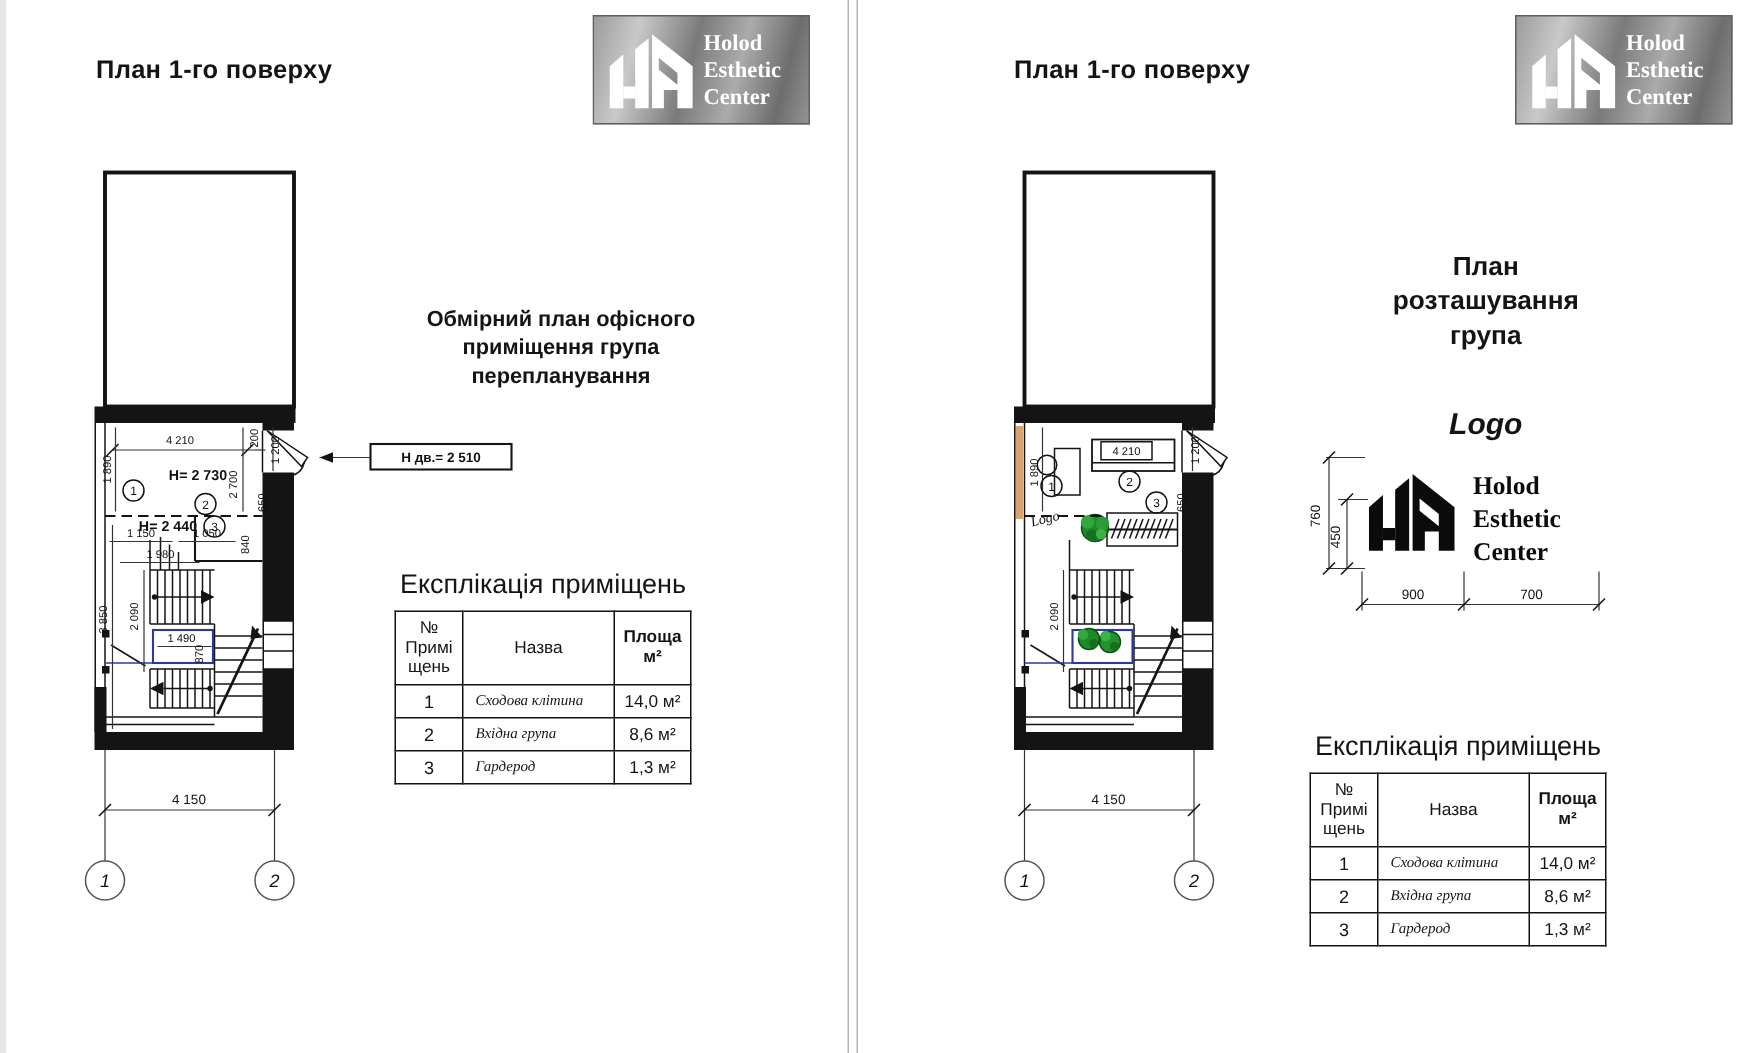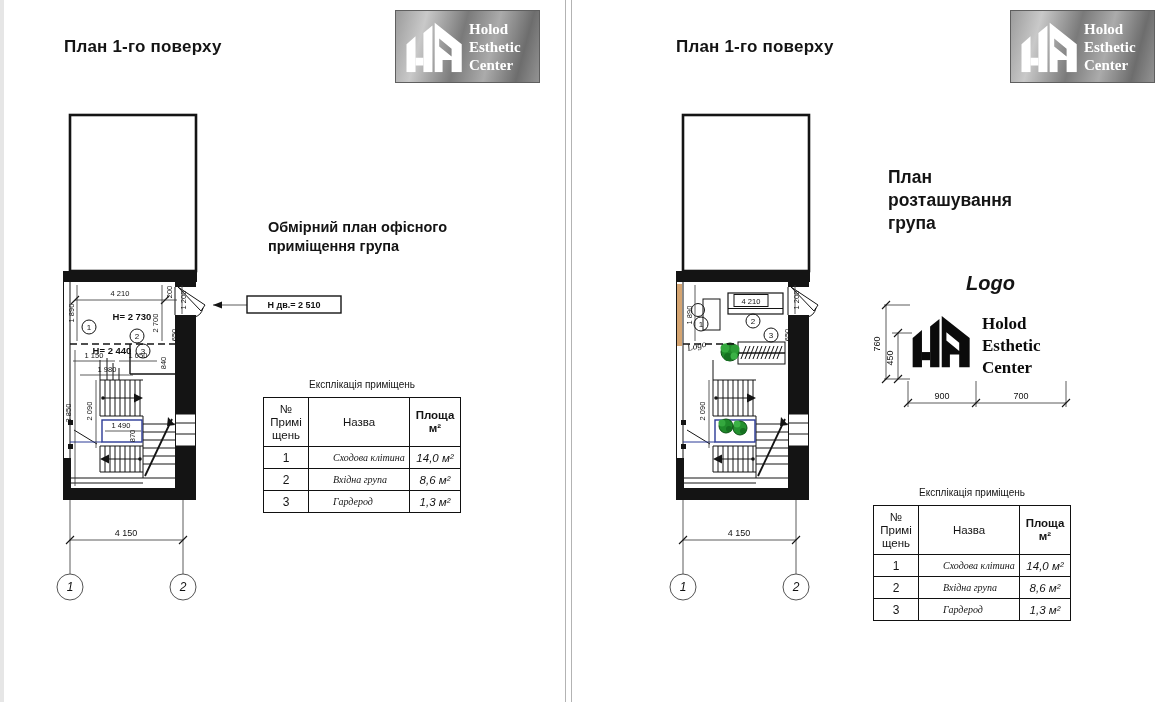--- a/index.html
+++ b/index.html
@@ -15,7 +15,7 @@
   .glyph{width:62px;height:58px;margin-left:7px;color:#fff;flex:0 0 auto;}
   .logotext{color:#fff;font-family:"Liberation Serif",serif;font-weight:bold;
             font-size:15px;line-height:18px;margin-left:5px;}
-  .note{position:absolute;font-weight:bold;}
+  .note{position:absolute;text-align:center;font-weight:bold;}
   .note-left{left:268px;top:218px;width:212px;font-size:14.5px;line-height:19px;}
   .note-right{left:888px;top:166px;width:205px;font-size:17.5px;line-height:23px;}
   .logo-caption{position:absolute;left:888px;top:272px;width:205px;text-align:center;

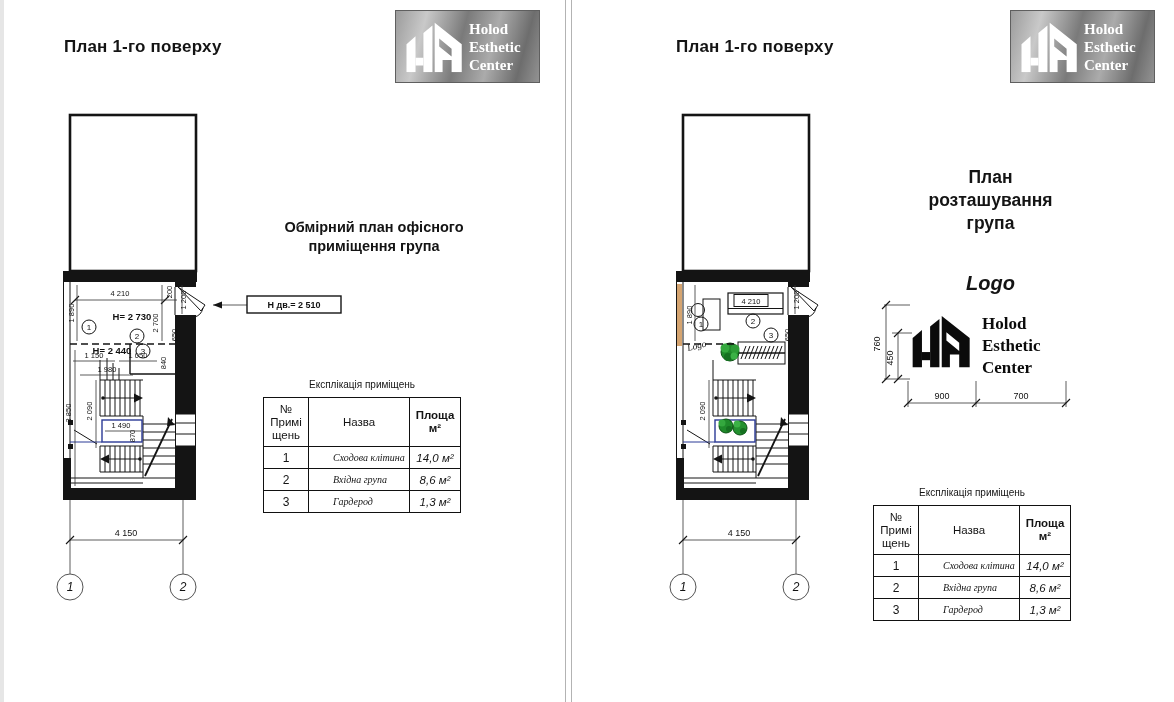--- a/index.html
+++ b/index.html
@@ -16,7 +16,7 @@
   .logotext{color:#fff;font-family:"Liberation Serif",serif;font-weight:bold;
             font-size:15px;line-height:18px;margin-left:5px;}
   .note{position:absolute;text-align:center;font-weight:bold;}
-  .note-left{left:268px;top:218px;width:212px;font-size:14.5px;line-height:19px;}
+  .note-left{left:268px;top:204px;width:212px;font-size:14.5px;line-height:19px;}
   .note-right{left:888px;top:166px;width:205px;font-size:17.5px;line-height:23px;}
   .logo-caption{position:absolute;left:888px;top:272px;width:205px;text-align:center;
                 font-weight:bold;font-style:italic;font-size:20px;}

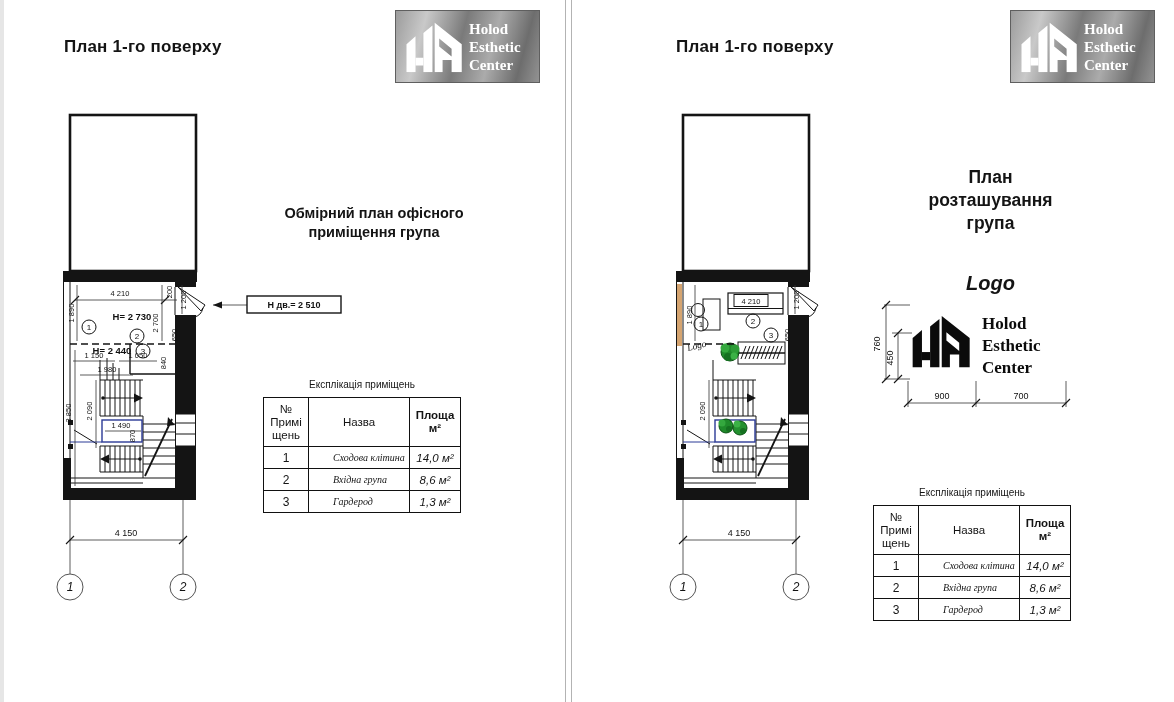--- a/index.html
+++ b/index.html
@@ -81,6 +81,7 @@
   <div class="note note-left">
     <div>Обмірний план офісного</div>
     <div>приміщення група</div>
+    <div>перепланування</div>
   </div>
 
   <svg class="plan" style="left:55px;top:108px" width="300" height="500" viewBox="0 0 300 500">

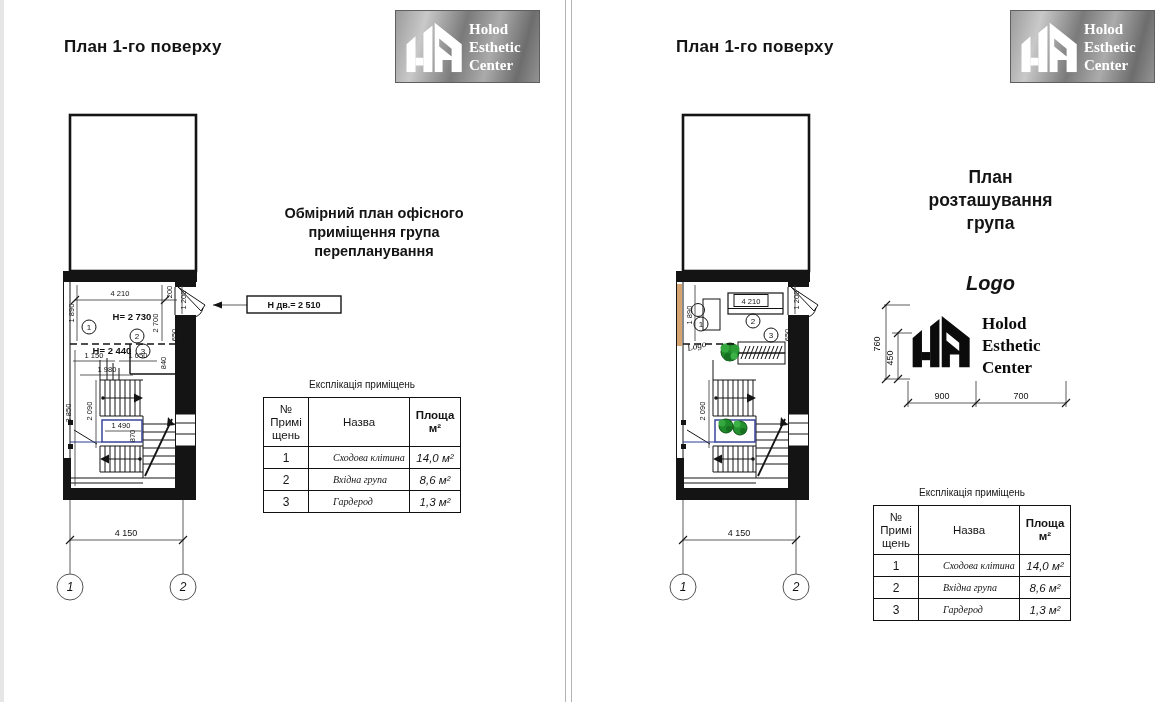--- a/index.html
+++ b/index.html
@@ -37,7 +37,7 @@
   svg text{font-family:"Liberation Sans",sans-serif;}
   
   .expl{position:absolute;width:200px;text-align:center;}
-  .expl-title{font-size:10px;margin-bottom:7px;}
+  .expl-title{font-size:18px;margin-bottom:7px;}
   .expl table{border-collapse:collapse;width:198px;border:1.5px solid #111;table-layout:fixed;margin:0 auto;}
   .expl td{border:1px solid #111;vertical-align:middle;}
   .expl .c1{width:42px;}

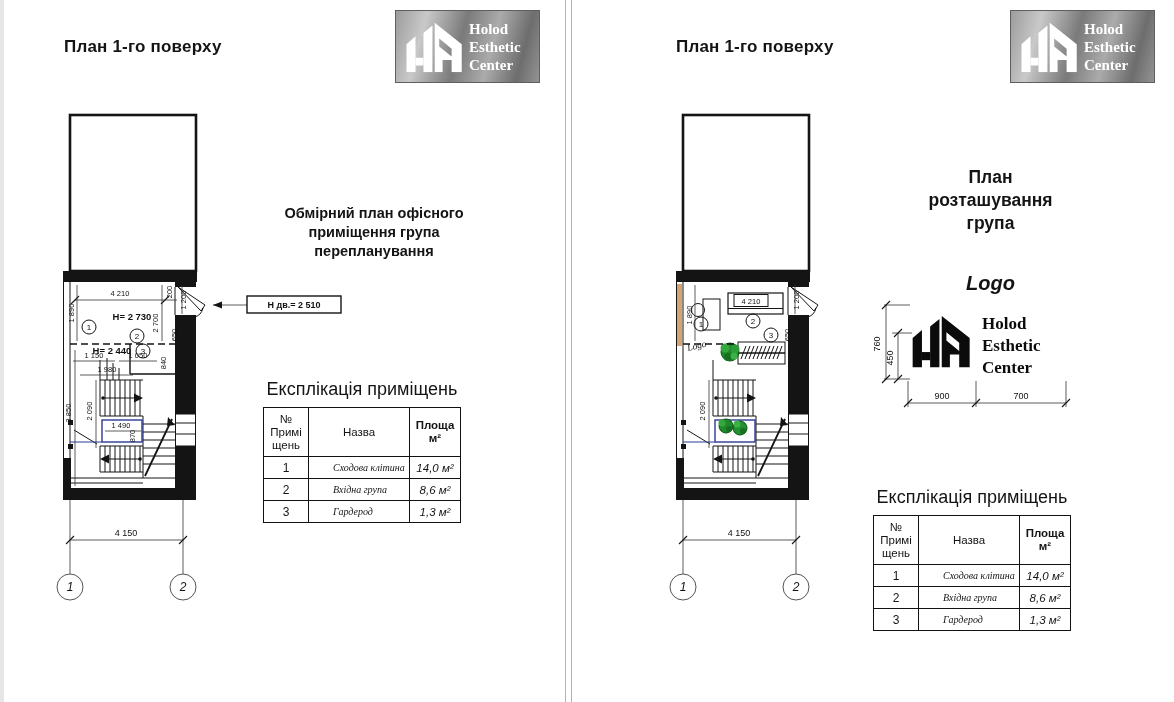--- a/index.html
+++ b/index.html
@@ -44,7 +44,7 @@
   .expl .c3{width:48px;font-weight:bold;}
   .expl .hd td{height:46px;font-size:11.5px;line-height:13px;}
   .expl .num{font-size:12px;height:19px;}
-  .expl .nm{font-family:"Liberation Serif",serif;font-style:italic;font-size:10px;text-align:left;padding-left:24px;}
+  .expl .nm{font-family:"Liberation Serif",serif;font-style:italic;font-size:10px;text-align:left;padding-left:8px;}
   .expl .ar{font-size:11.5px;font-style:italic;}
 </style>
 </head>

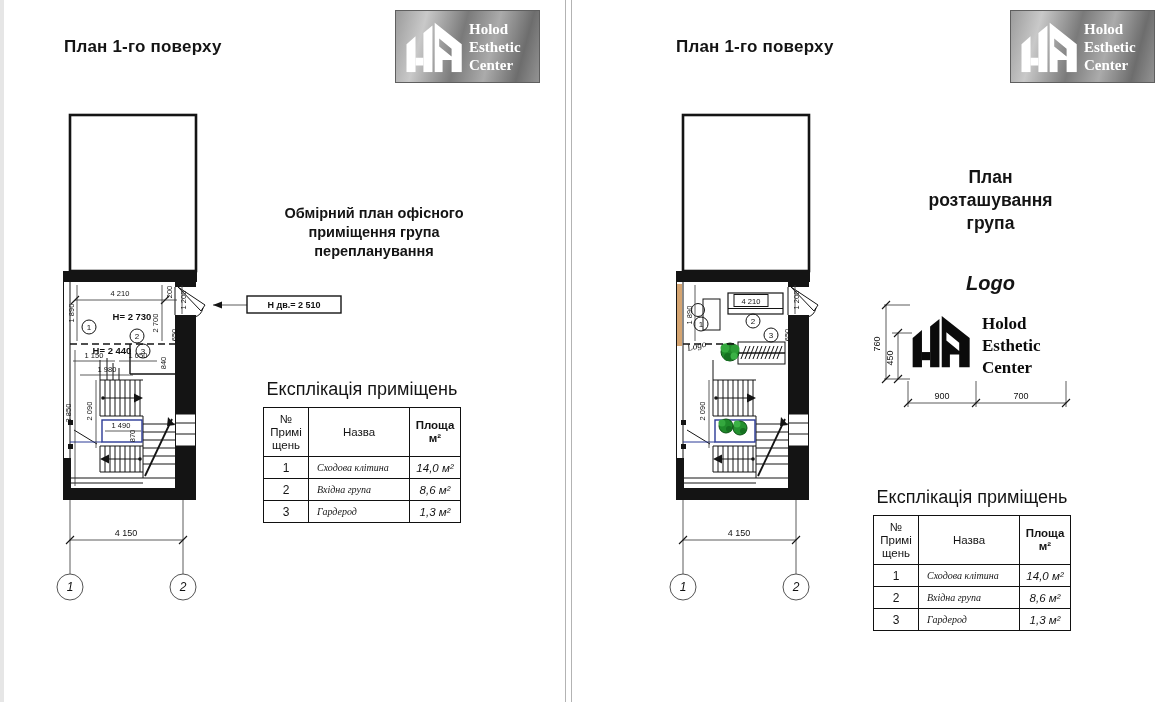--- a/index.html
+++ b/index.html
@@ -45,7 +45,7 @@
   .expl .hd td{height:46px;font-size:11.5px;line-height:13px;}
   .expl .num{font-size:12px;height:19px;}
   .expl .nm{font-family:"Liberation Serif",serif;font-style:italic;font-size:10px;text-align:left;padding-left:8px;}
-  .expl .ar{font-size:11.5px;font-style:italic;}
+  .expl .ar{font-size:11.5px;}
 </style>
 </head>
 <body>

